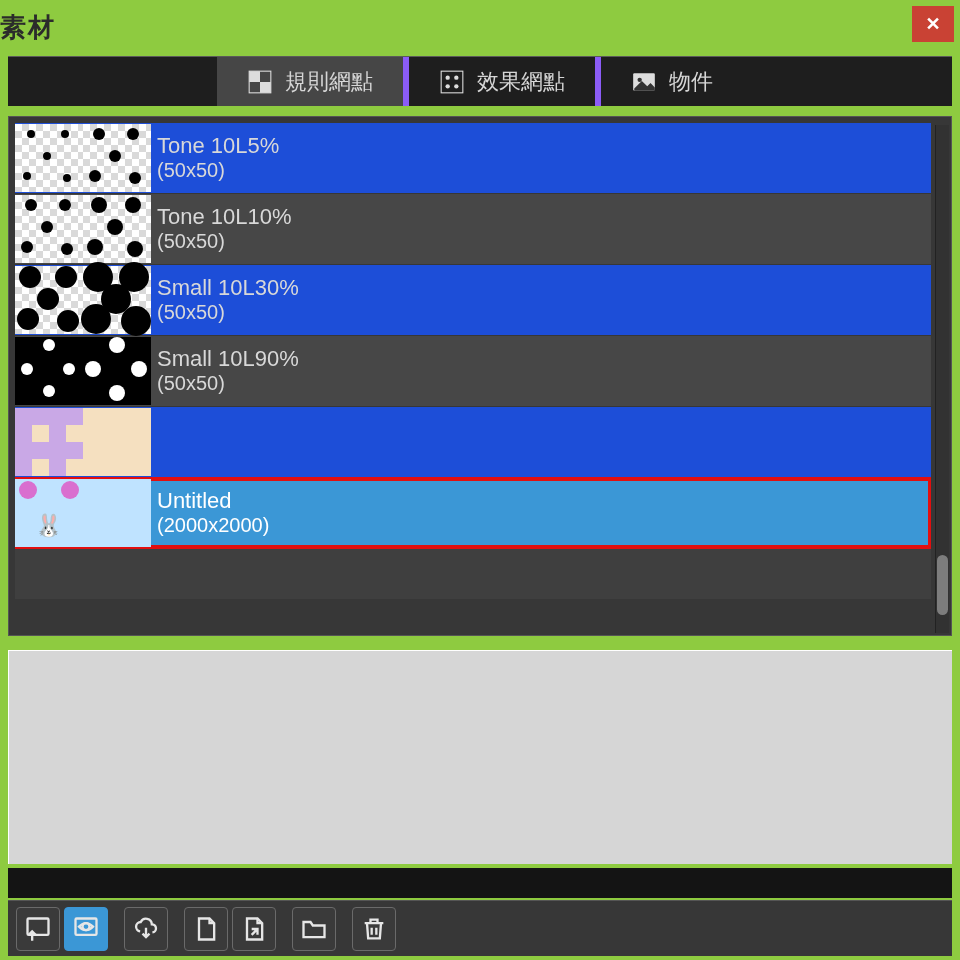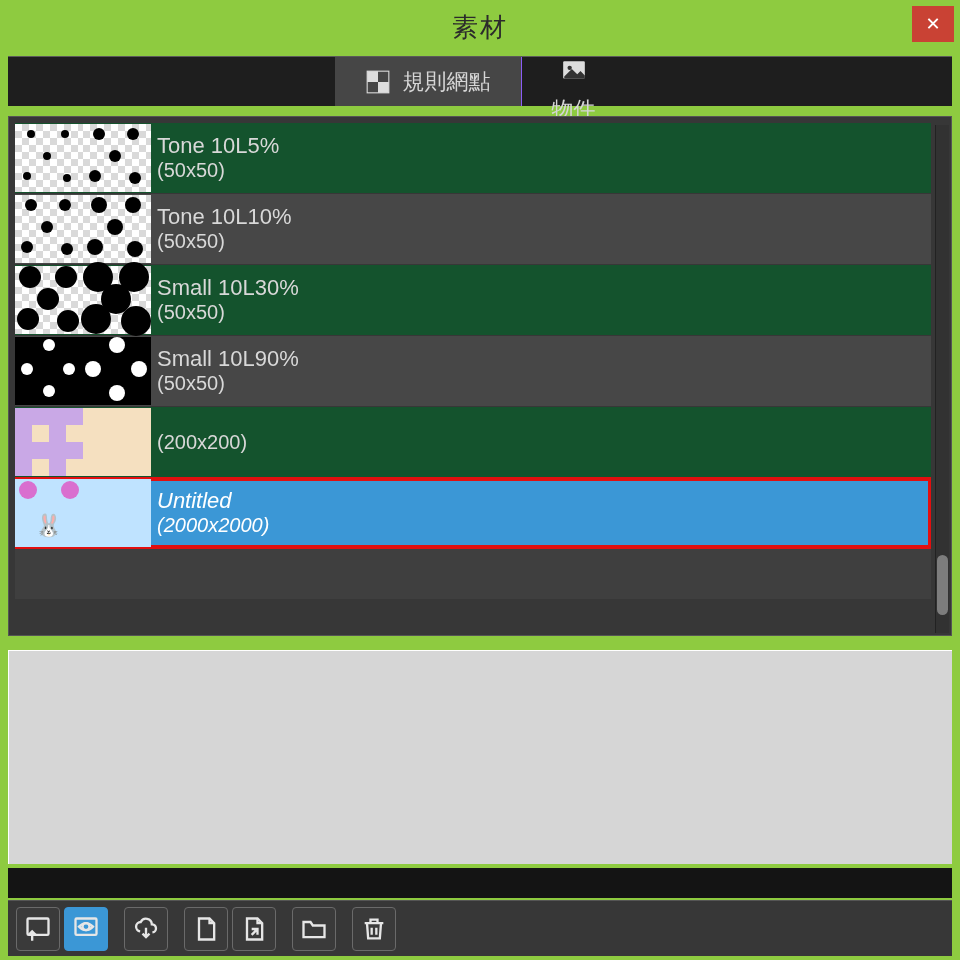--- a/index.html
+++ b/index.html
@@ -18,7 +18,7 @@
     position: relative;
     display: flex;
     align-items: center;
-    justify-content: center;
+    font-weight: bold;
   }
   .titlebar-title {
     color: #2b2b2b;

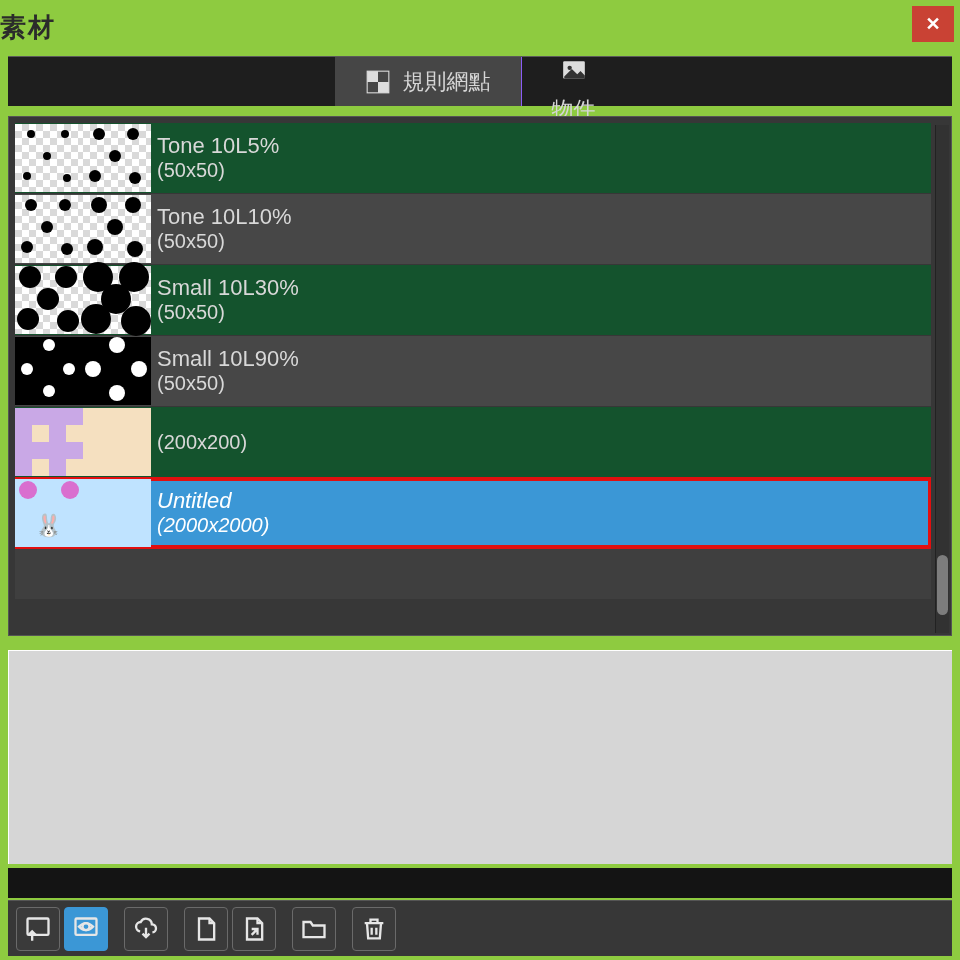--- a/index.html
+++ b/index.html
@@ -58,7 +58,7 @@
     color: #d6d6d6;
     font-size: 22px;
     cursor: pointer;
-    border-right: 1px solid #8b5cf6;
+    border-right: 6px solid #8b5cf6;
   }
   .tab.active { background: #464646; }
   .tab-icon {

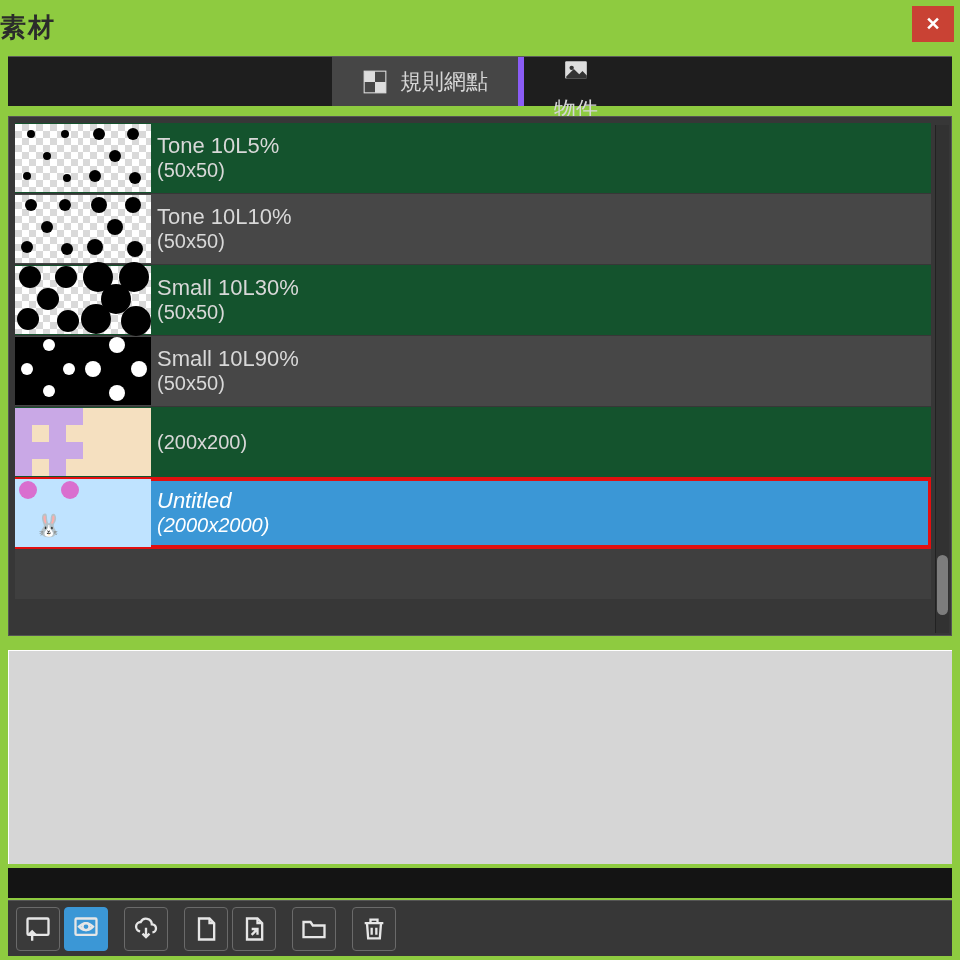--- a/index.html
+++ b/index.html
@@ -225,6 +225,18 @@
     </span>
     <span>規則網點</span>
   </div>
+  <div class="tab">
+    <span class="tab-icon">
+      <svg viewBox="0 0 24 24">
+          <rect x="2" y="2" width="20" height="20" fill="none" stroke="#ddd"></rect>
+          <circle cx="8" cy="8" r="2" fill="#ddd"></circle>
+          <circle cx="16" cy="8" r="2" fill="#ddd"></circle>
+          <circle cx="8" cy="16" r="2" fill="#ddd"></circle>
+          <circle cx="16" cy="16" r="2" fill="#ddd"></circle>
+        </svg>
+    </span>
+    <span>效果網點</span>
+  </div>
   <div class="tab" style="border-right:none;flex-direction:column;">
     <span class="tab-icon">
       <svg viewBox="0 0 24 24">

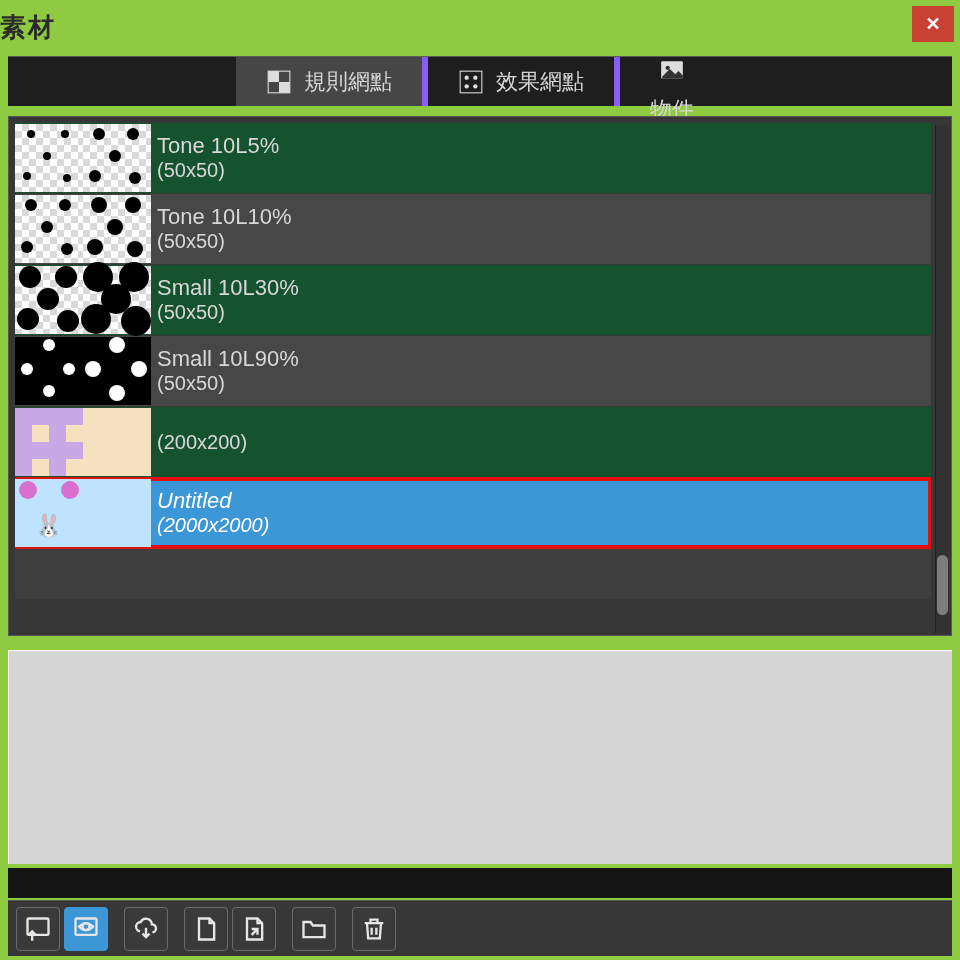--- a/index.html
+++ b/index.html
@@ -237,7 +237,7 @@
     </span>
     <span>效果網點</span>
   </div>
-  <div class="tab" style="border-right:none;flex-direction:column;">
+  <div class="tab" style="border-right:none;">
     <span class="tab-icon">
       <svg viewBox="0 0 24 24">
           <rect x="2" y="4" width="20" height="16" rx="1" fill="#ddd"></rect>

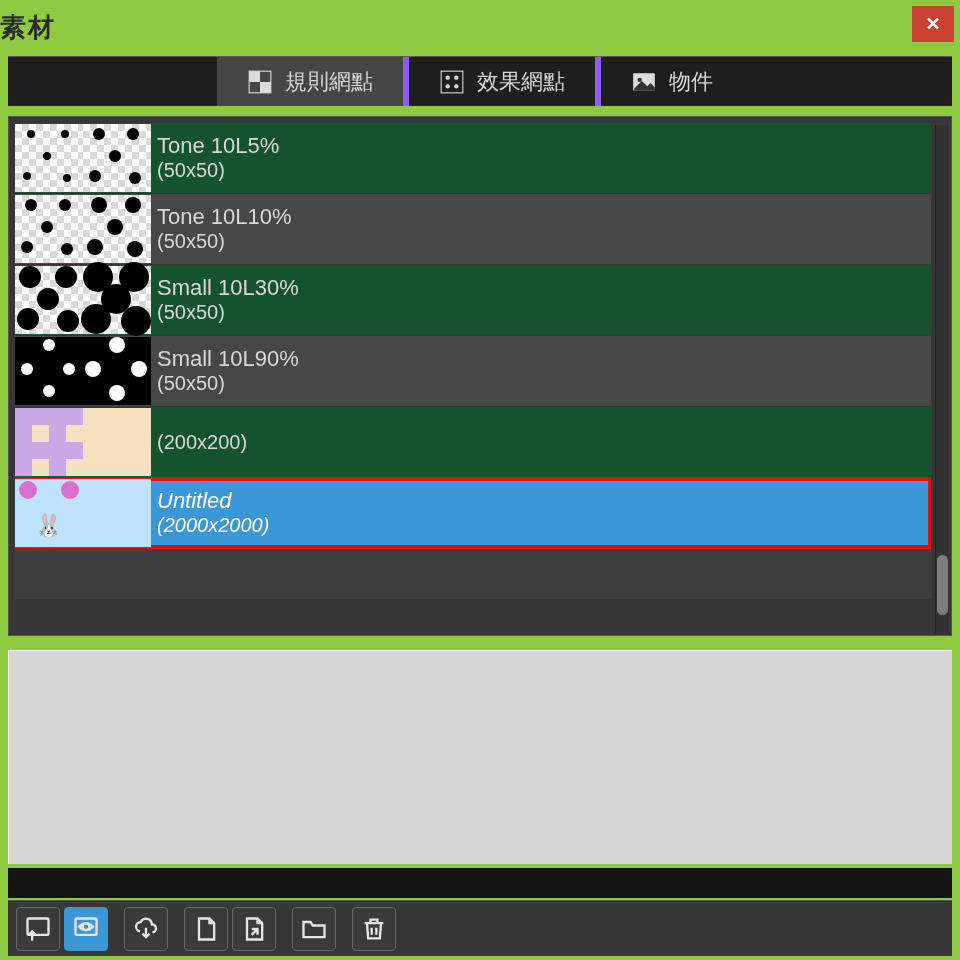--- a/index.html
+++ b/index.html
@@ -101,7 +101,7 @@
     height: 70px;
     display:flex;
     align-items:center;
-    background:#14532d;
+    background:#1d4ed8;
     margin-right:0px;
     margin-bottom:1px;
   }

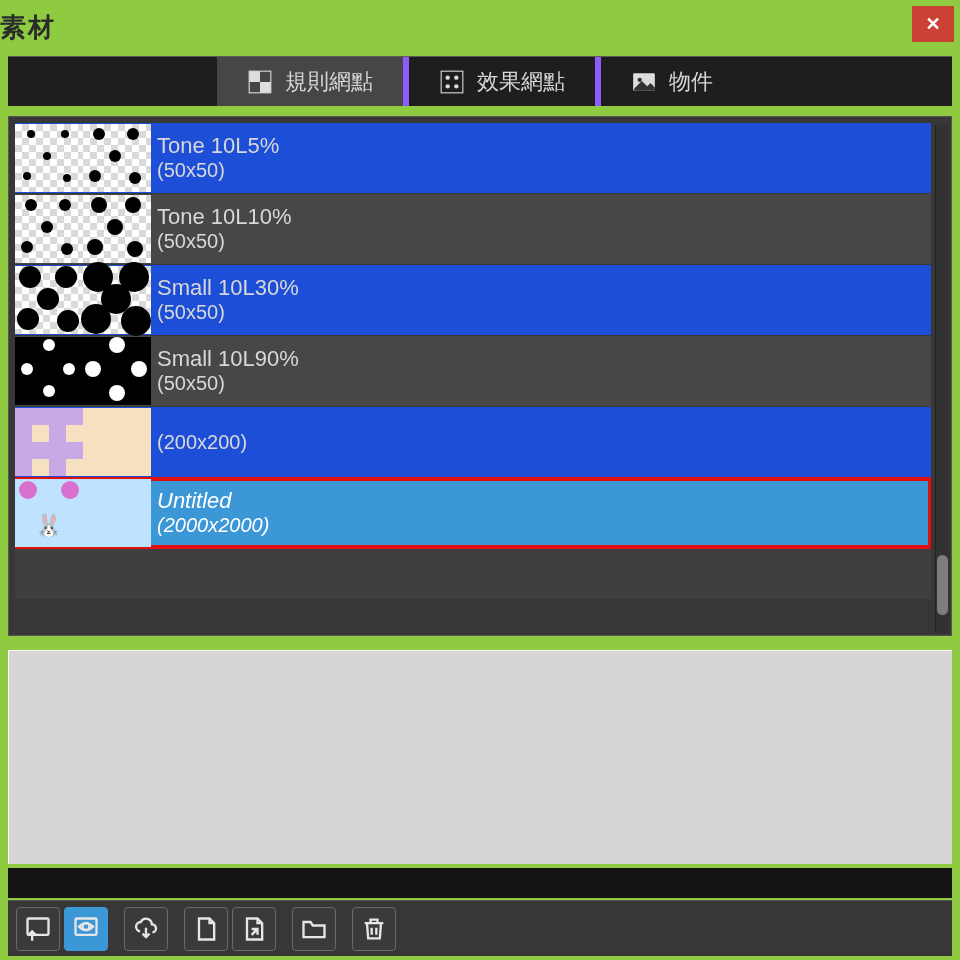--- a/index.html
+++ b/index.html
@@ -348,7 +348,6 @@
         <div class="thumb checkered5 alt"></div>
       </div>
       <div class="rowtext">
-        <div class="sub">(200x200)</div>
       </div>
     </div>
 

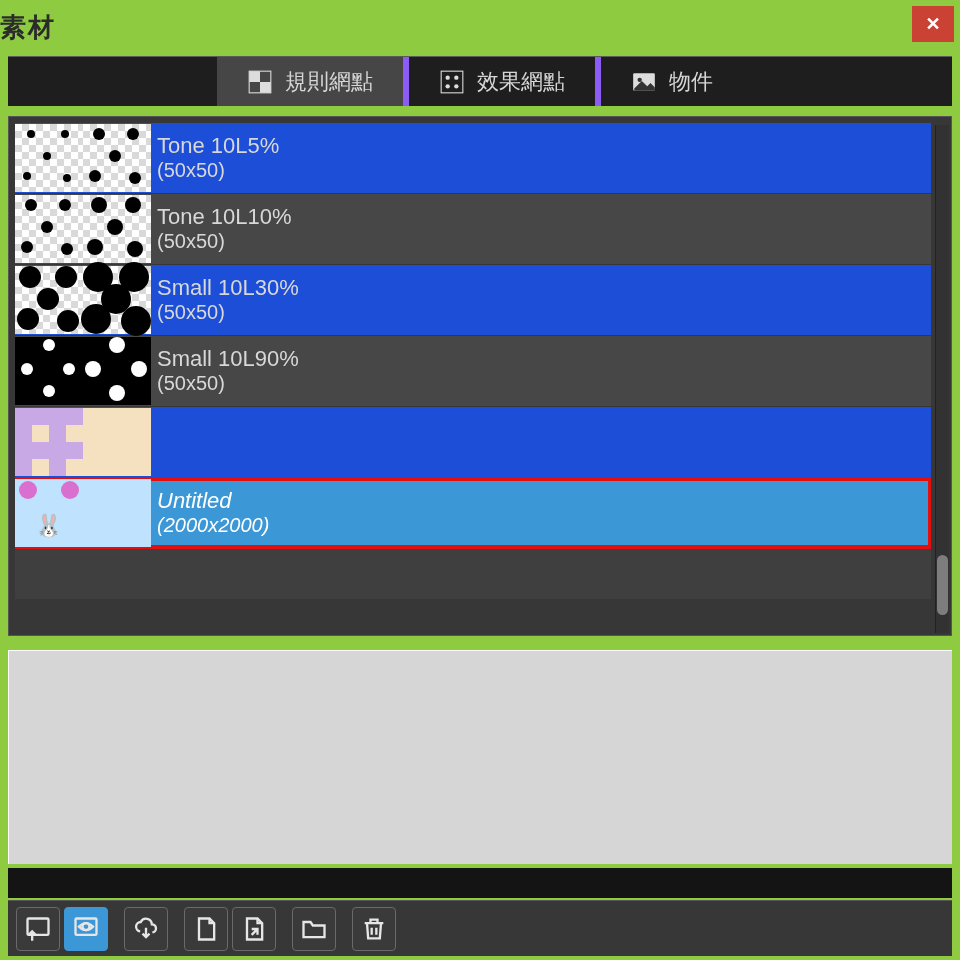--- a/index.html
+++ b/index.html
@@ -129,7 +129,7 @@
     line-height:24px;
     font-weight:300;
   }
-  .rowtext.selected{ color:#fff;font-style:italic;}
+  .rowtext.selected{ color:#fff;}
   .rowtext .sub{ font-size:20px; }
 
   

